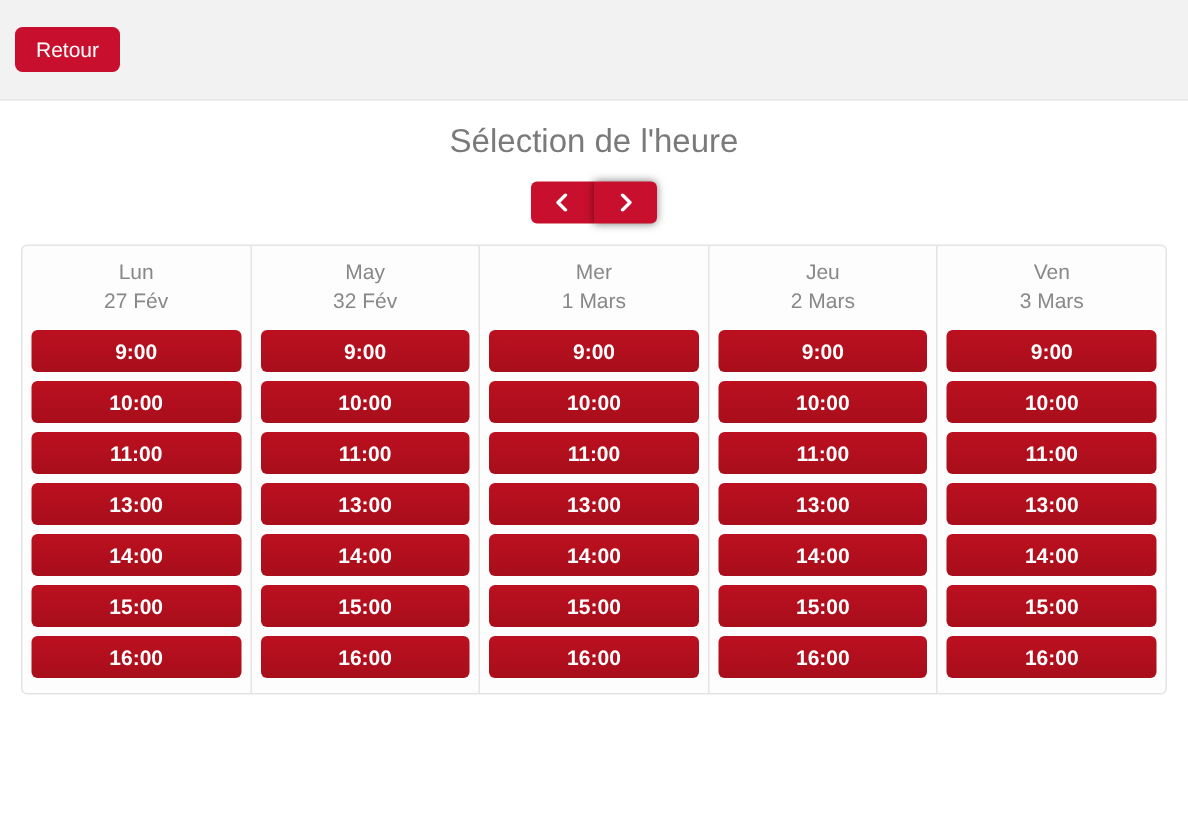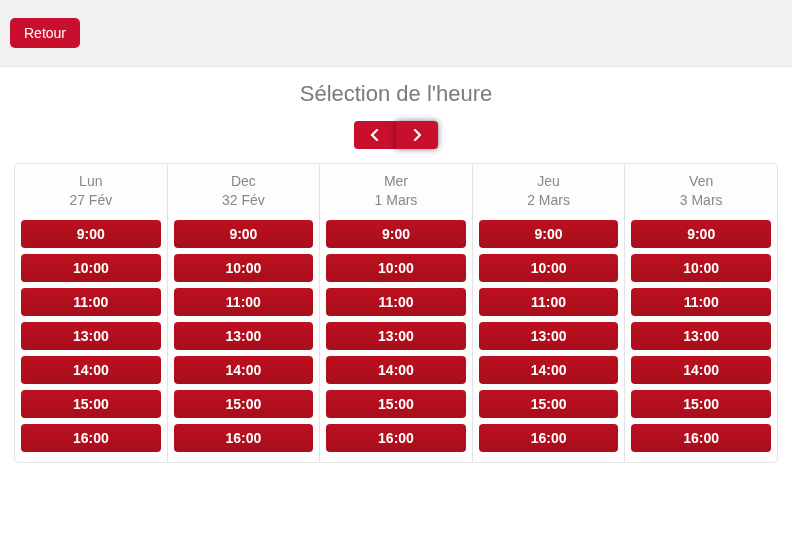--- a/index.html
+++ b/index.html
@@ -156,7 +156,7 @@
         </div>
         <div class="day-col">
           <div class="day-header">
-            <div>Dec</div>
+            <div>May</div>
             <div>32 Fév</div>
           </div>
           <button class="time-slot">9:00</button>

